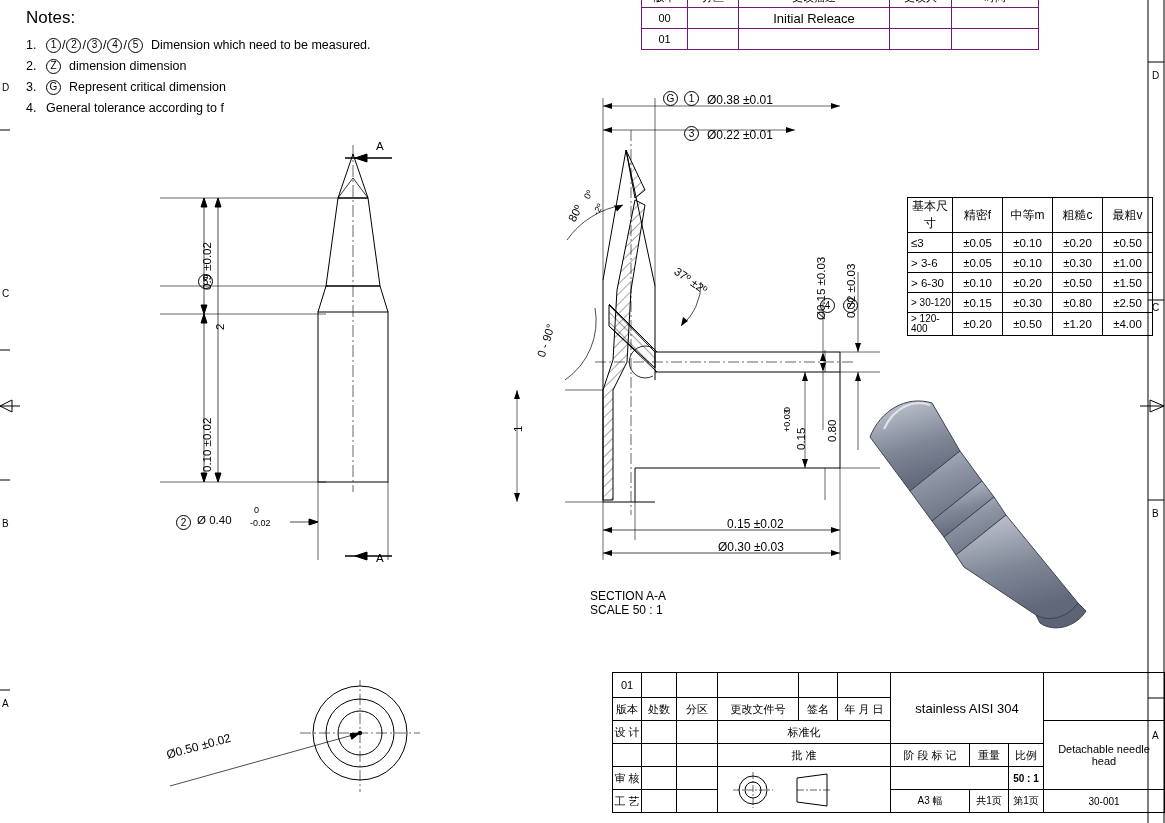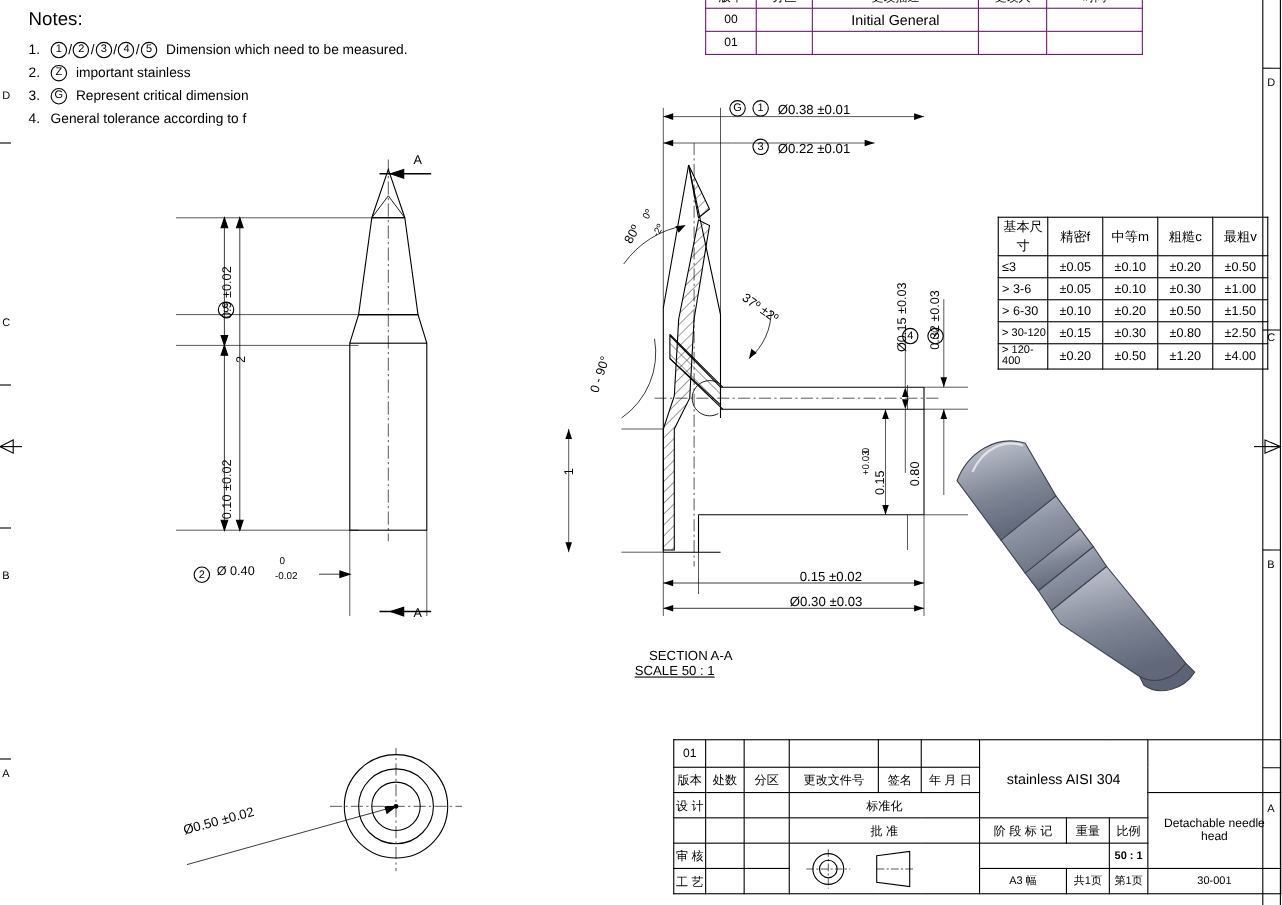--- a/index.html
+++ b/index.html
@@ -149,7 +149,7 @@
         <tr>
           <td>00</td>
           <td></td>
-          <td style="font-size:13px;">Initial General</td>
+          <td style="font-size:13px;">Initial Releace</td>
           <td></td>
           <td></td>
         </tr>

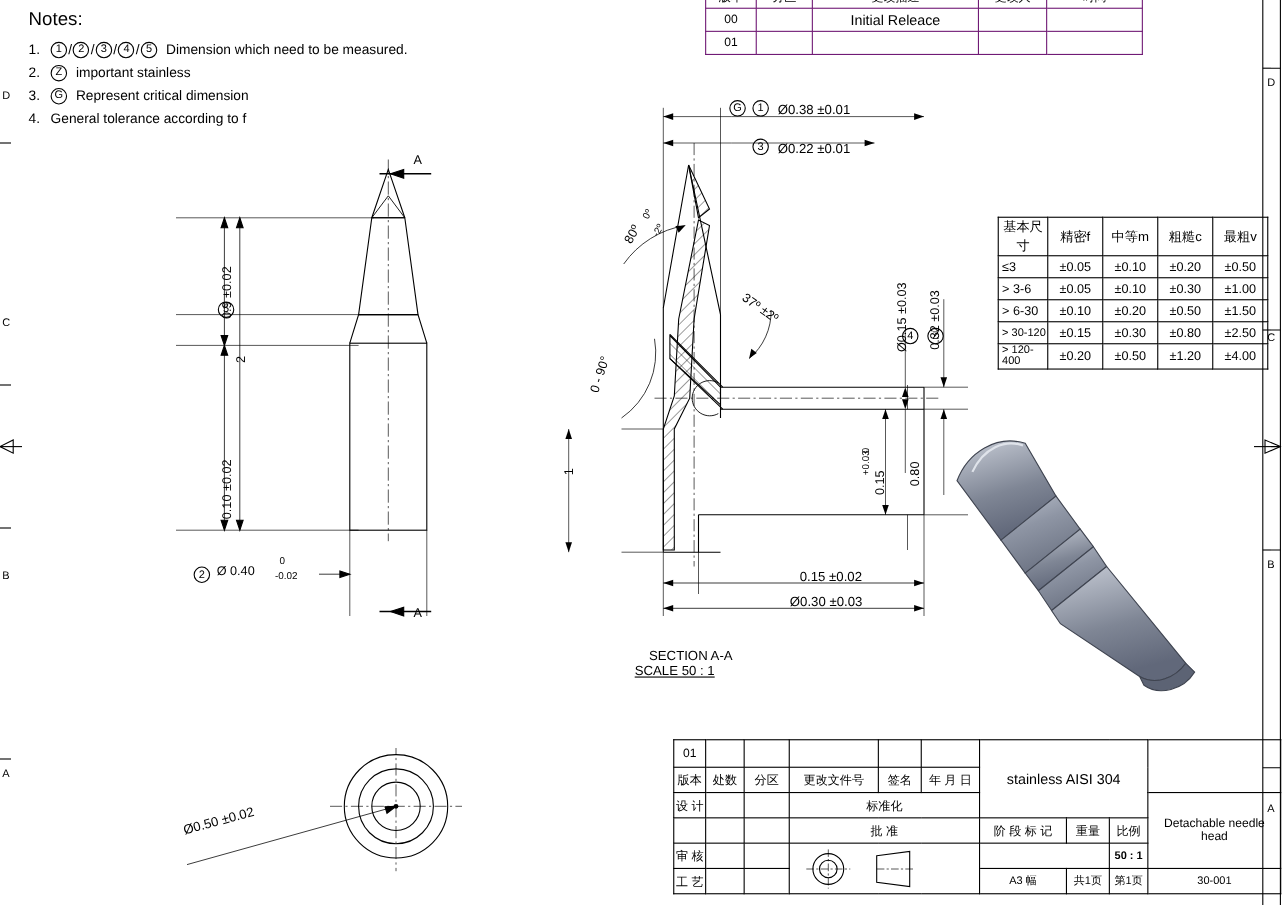--- a/index.html
+++ b/index.html
@@ -115,7 +115,7 @@
         <span class="num">2.</span>
         <span class="body">
           <span class="circ">Z</span>
-          <span class="noteTxt">important stainless</span>
+          <span class="noteTxt">dimension dimension</span>
         </span>
       </li>
       <li>

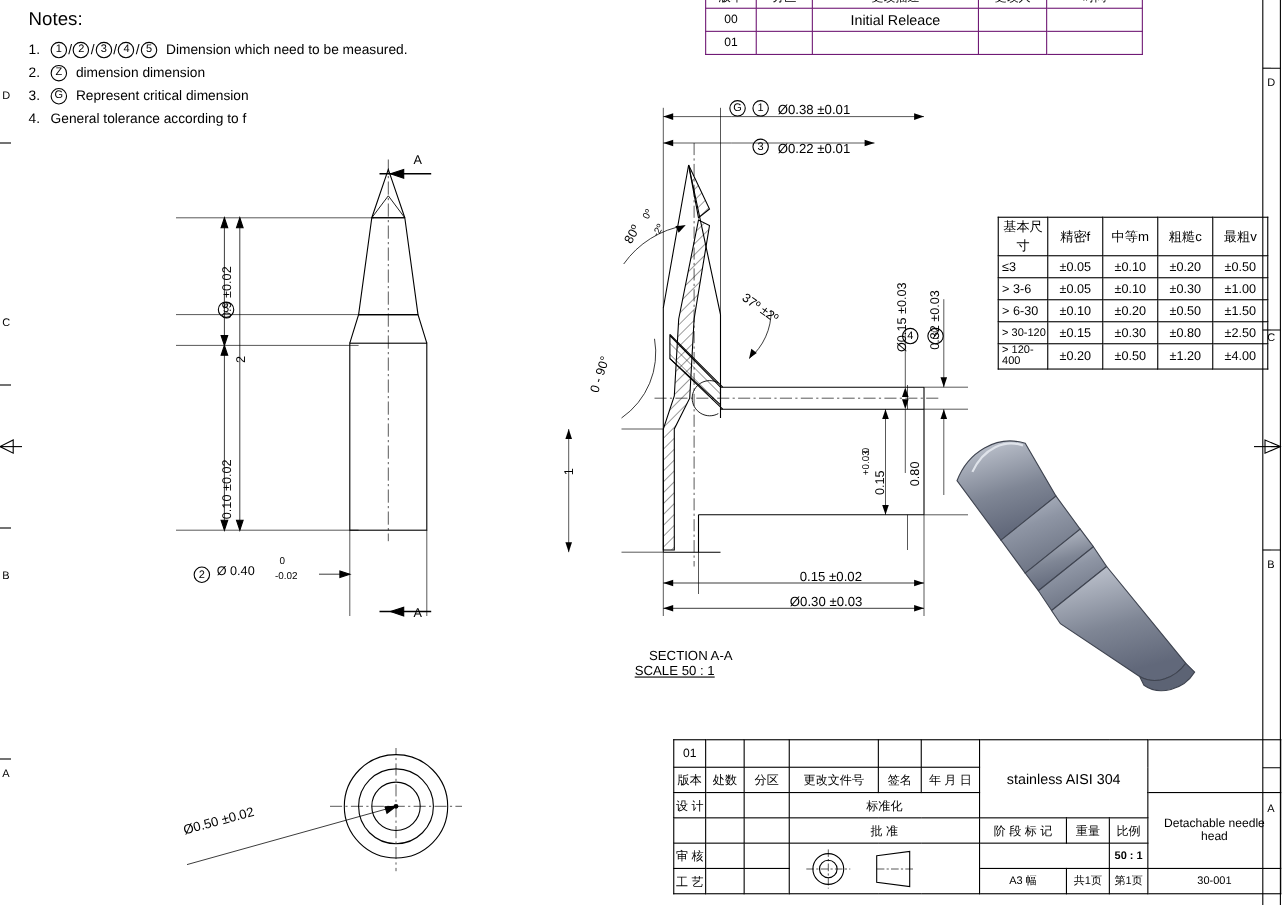--- a/index.html
+++ b/index.html
@@ -423,7 +423,7 @@
   <div class="abs t12" style="left:718px;top:540px;">Ø0.30 ±0.03</div>
 
   <div class="abs t12" style="left:590px;top:589px;">SECTION A-A</div>
-  <div class="abs t12" style="left:577px;top:603px;text-decoration:underline;">SCALE 50 : 1</div>
+  <div class="abs t12" style="left:590px;top:603px;">SCALE 50 : 1</div>
 
   <svg class="abs" style="left:840px;top:385px;" width="270" height="250">
     <defs>

